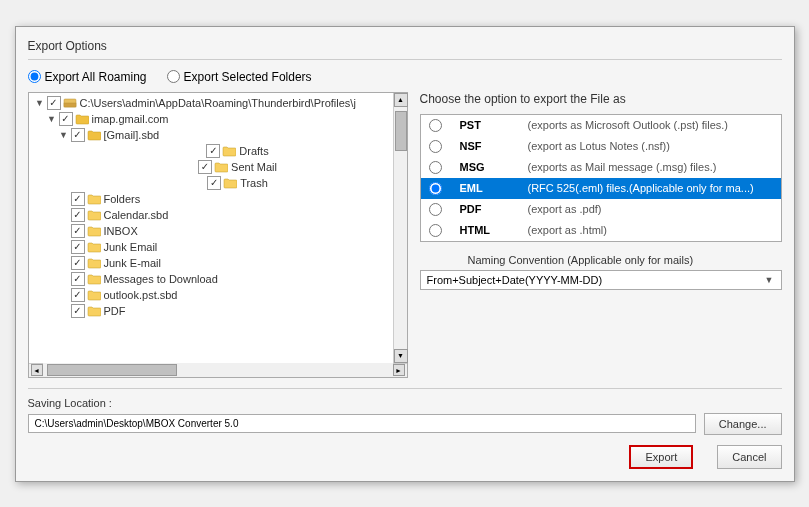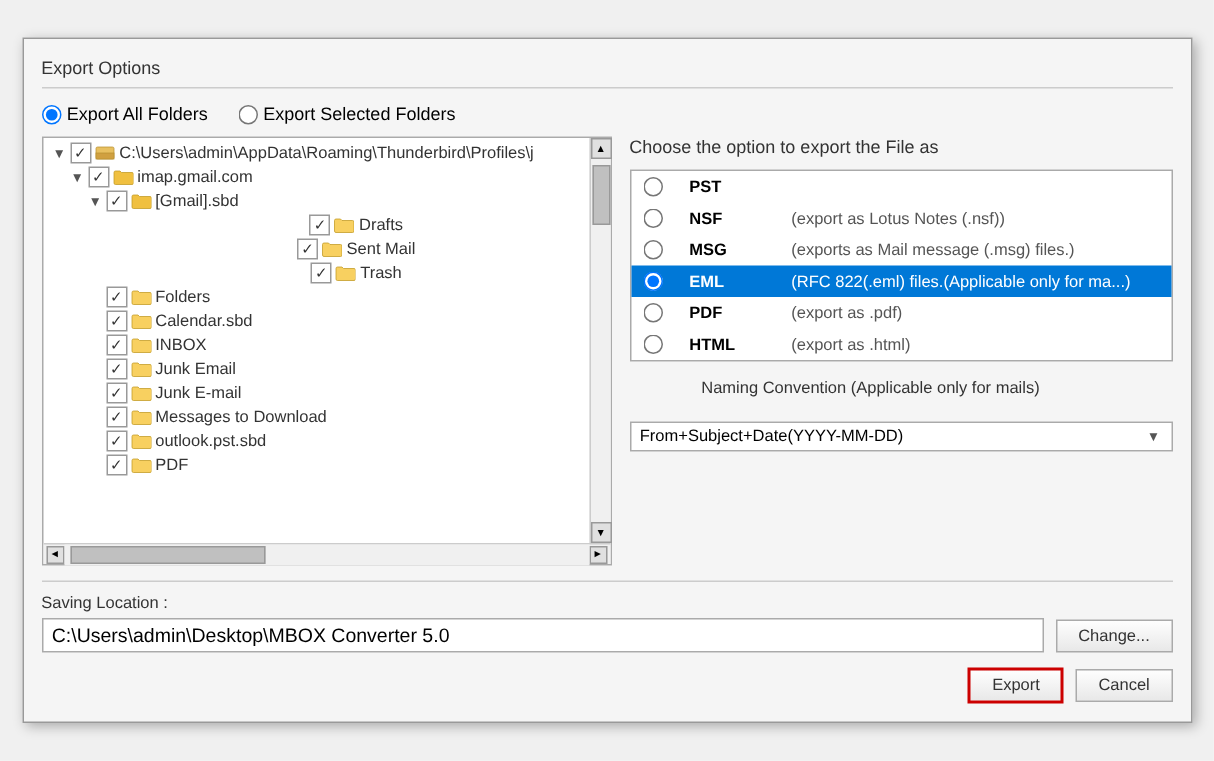--- a/index.html
+++ b/index.html
@@ -280,7 +280,7 @@
   <div class="export-options-row">
     <label class="radio-label">
       <input type="radio" name="export-type" checked="" style="">
-      <span>Export All Folders</span>
+      <span>Export All Roaming</span>
     </label>
     <label class="radio-label">
       <input type="radio" name="export-type" style="">

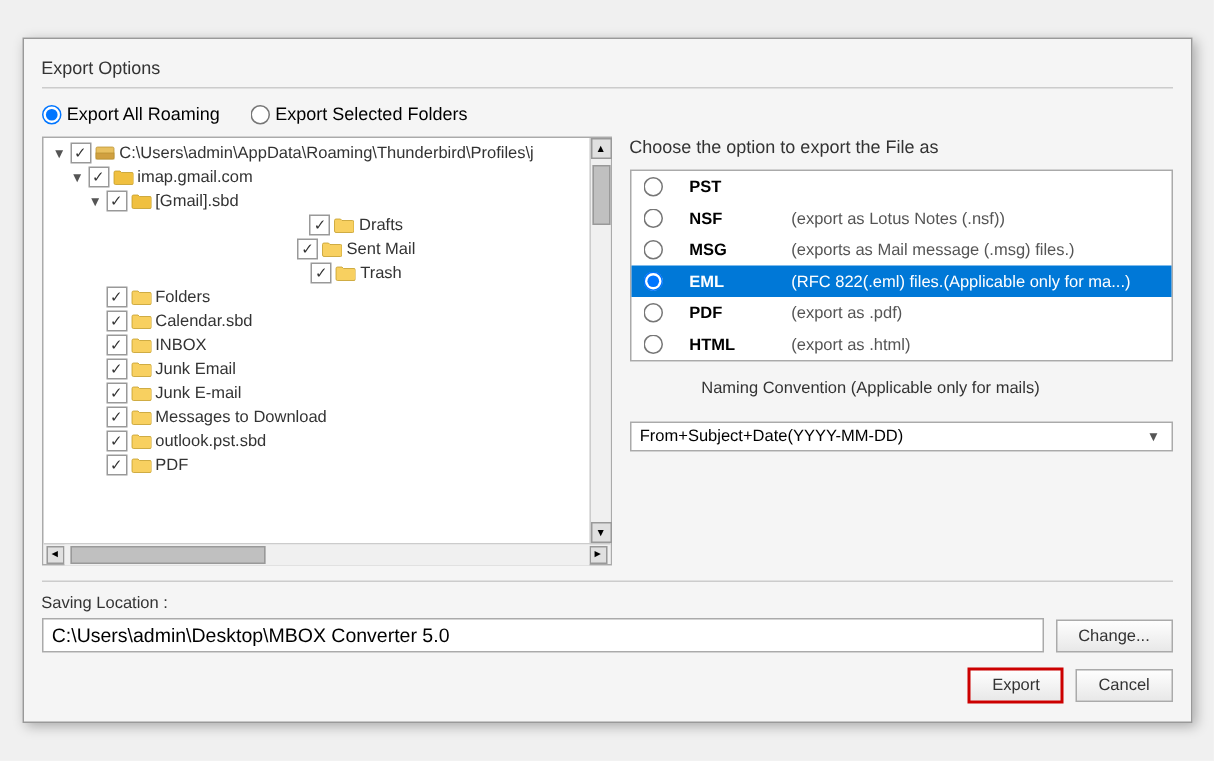--- a/index.html
+++ b/index.html
@@ -433,6 +433,7 @@
       <div class="format-item">
             <input type="radio" name="format" style="">
             <span class="format-name">PST</span>
+            <span class="format-desc">(exports as Microsoft Outlook (.pst) files.)</span>
           </div>
           <div class="format-item">
             <input type="radio" name="format" style="">

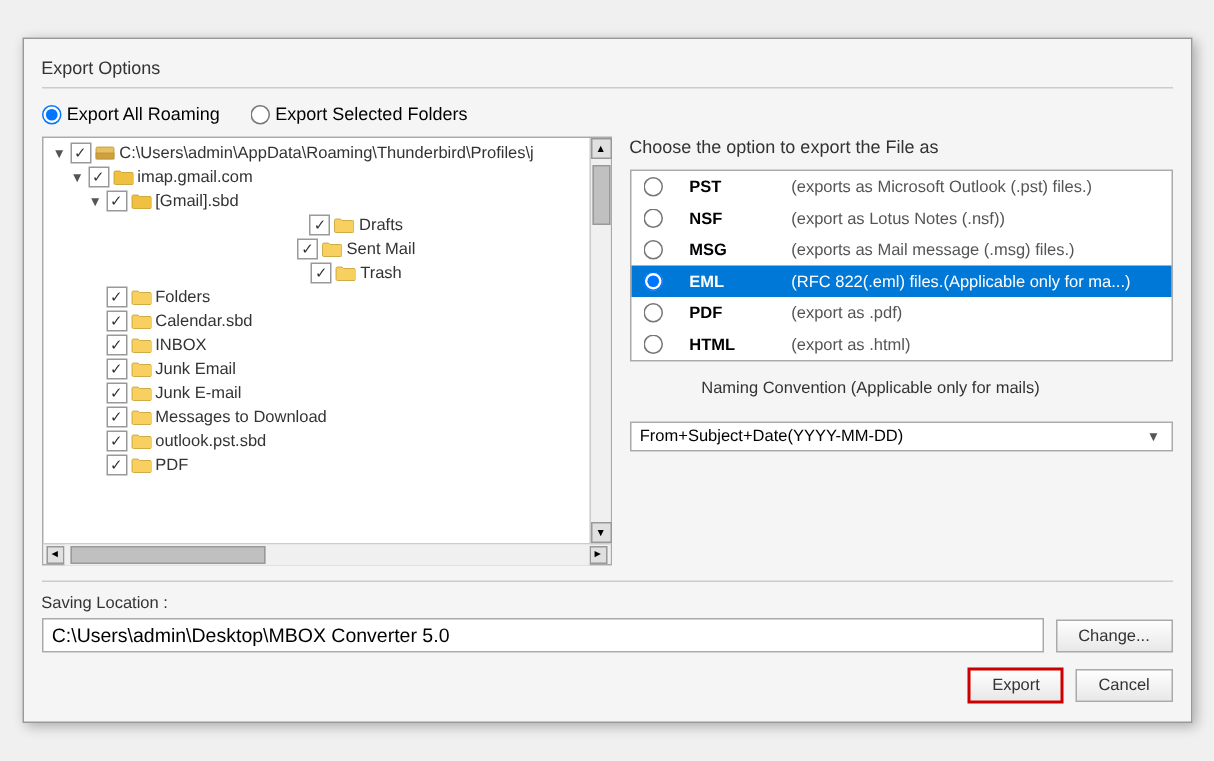--- a/index.html
+++ b/index.html
@@ -448,7 +448,7 @@
           <div class="format-item selected">
             <input type="radio" name="format" checked="" style="">
             <span class="format-name">EML</span>
-            <span class="format-desc">(RFC 822(.eml) files.(Applicable only for ma...)</span>
+            <span class="format-desc">(RFC 525(.eml) files.(Applicable only for ma...)</span>
           </div>
           <div class="format-item">
             <input type="radio" name="format" style="">

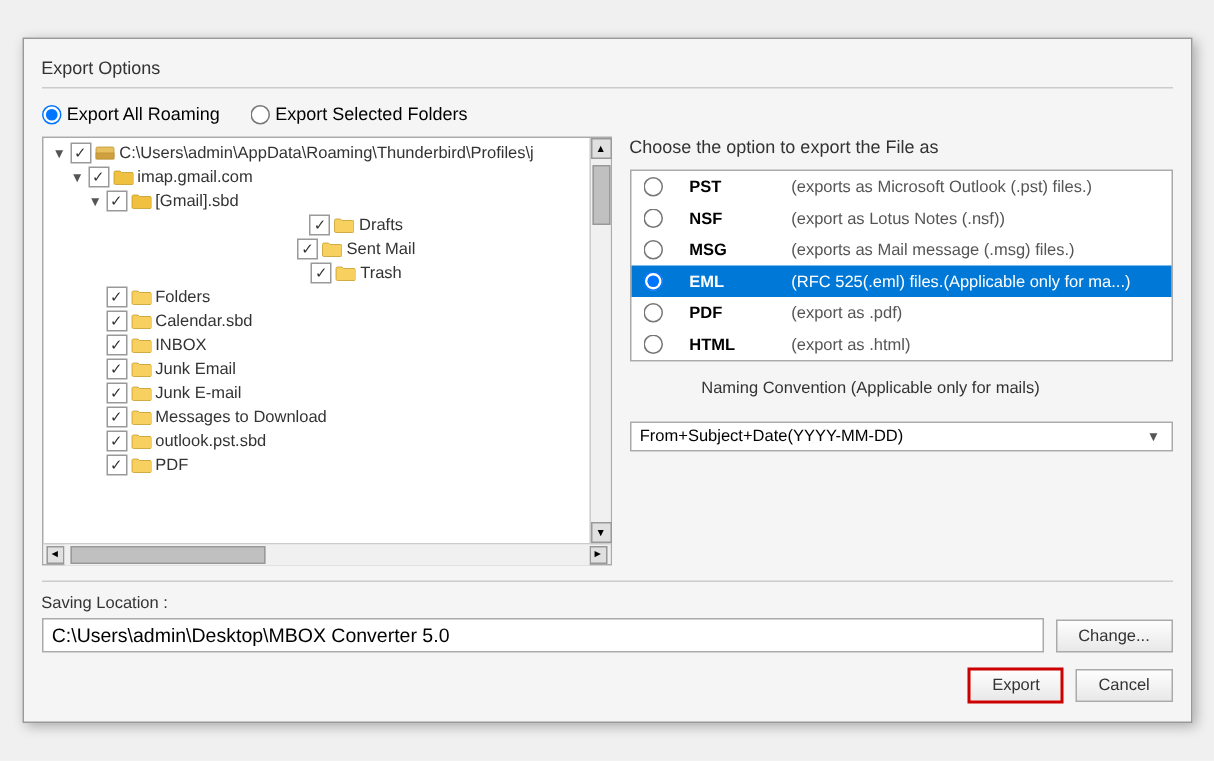--- a/index.html
+++ b/index.html
@@ -146,7 +146,7 @@
     .naming-label {
       font-size: 11px;
       color: #333;
-      margin-bottom: 16px;
+      margin-bottom: 4px;
       padding-left: 48px;
     }
     .naming-select {

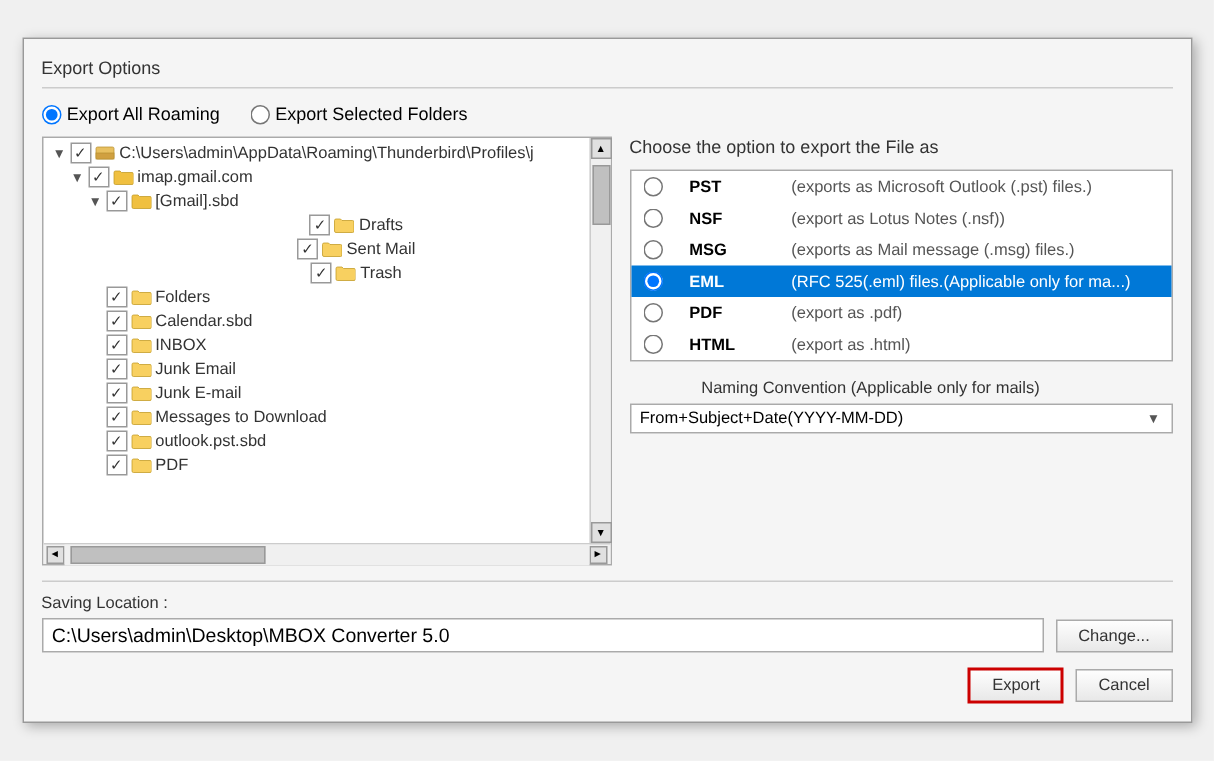--- a/index.html
+++ b/index.html
@@ -193,7 +193,7 @@
       padding: 3px 6px;
       border: 1px solid #aaa;
       background: white;
-      font-size: 13px;
+      font-size: 10px;
     }
     .btn {
       padding: 4px 14px;

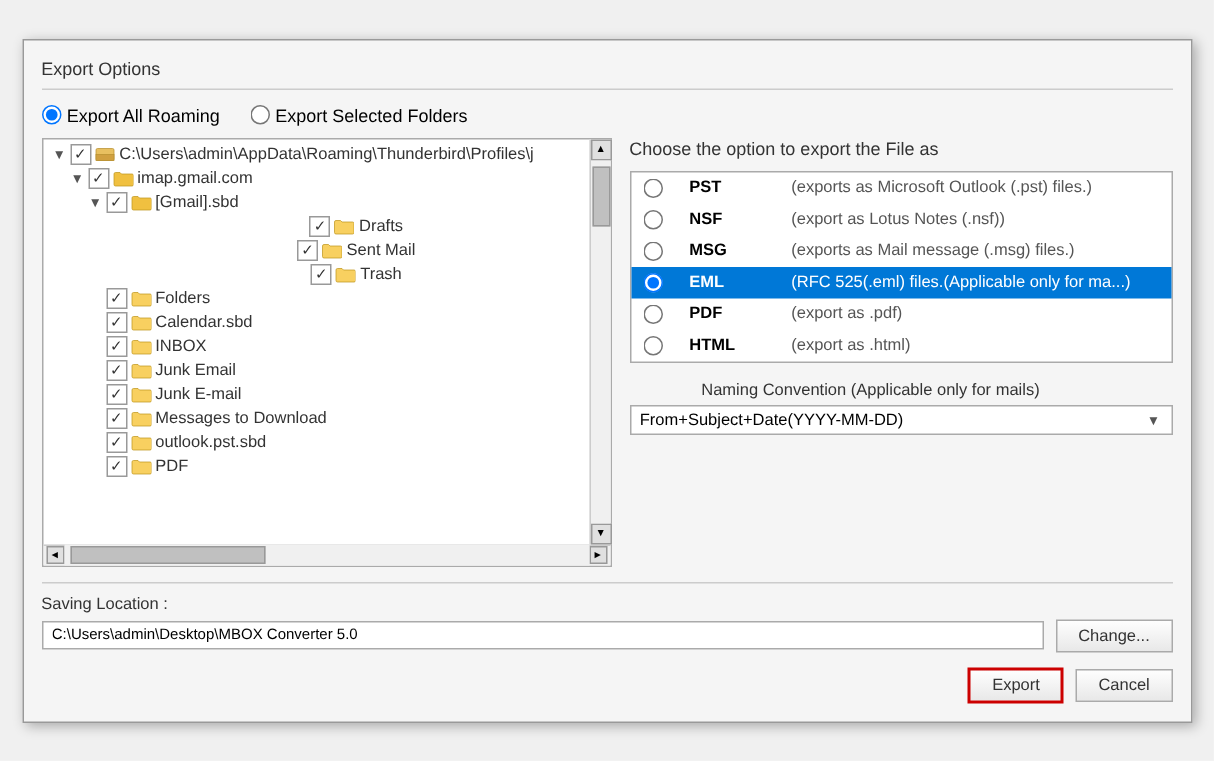--- a/index.html
+++ b/index.html
@@ -211,9 +211,8 @@
     .bottom-buttons {
       display: flex;
       justify-content: flex-end;
-      gap: 8px;
+      gap: 24px;
       margin-top: 10px;
-      align-items: center;
     }
     .tree-container {
       position: relative;

